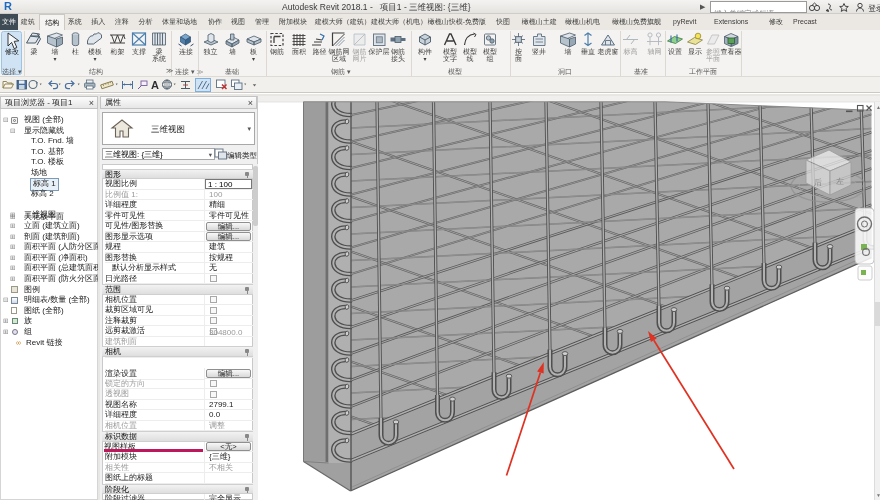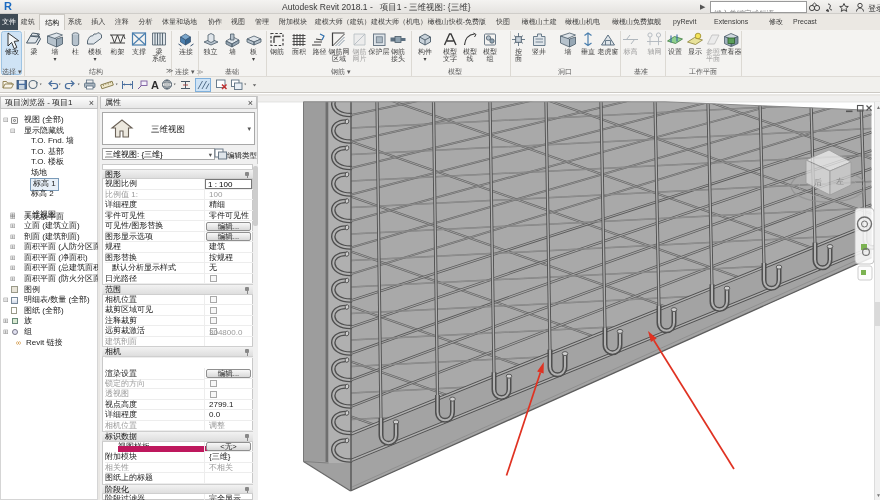--- a/index.html
+++ b/index.html
@@ -405,7 +405,7 @@
     <div class="prow gray" style="left:5px;top:293.0px;width:99px;border-bottom:1px solid #ededed">透视图</div>
     <div class="abs" style="left:104px;top:293.0px;width:49px;height:10.5px;border-left:1px solid #ededed;border-bottom:1px solid #ededed"></div>
     <div class="cb" style="left:110px;top:294.5px"></div>
-    <div class="prow" style="left:5px;top:303.5px;width:99px;border-bottom:1px solid #ededed">视点高度</div>
+    <div class="prow" style="left:5px;top:303.5px;width:99px;border-bottom:1px solid #ededed">视图名称</div>
     <div class="abs" style="left:104px;top:303.5px;width:49px;height:10.5px;border-left:1px solid #ededed;border-bottom:1px solid #ededed"></div>
     <div class="prow " style="left:109px;top:303.5px;width:44px">2799.1</div>
     <div class="prow" style="left:5px;top:314.0px;width:99px;border-bottom:1px solid #ededed">详细程度</div>

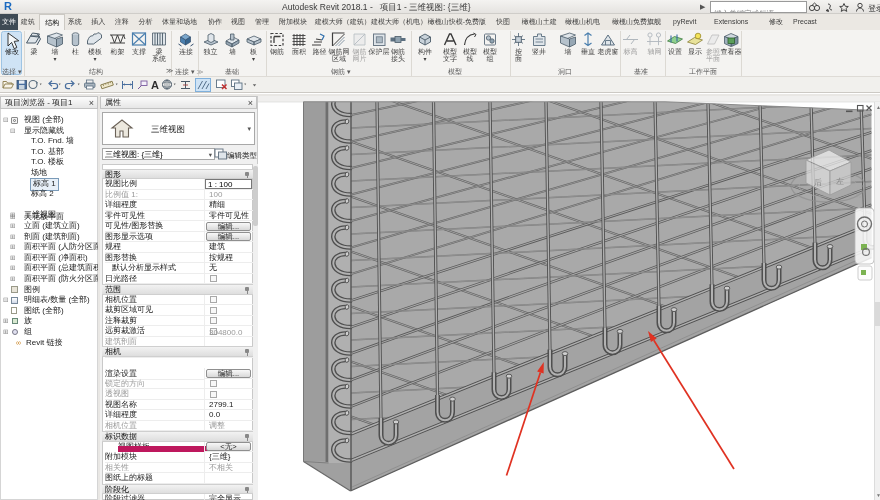--- a/index.html
+++ b/index.html
@@ -415,7 +415,7 @@
     <div class="abs" style="left:104px;top:324.5px;width:49px;height:10.5px;border-left:1px solid #ededed;border-bottom:1px solid #ededed"></div>
     <div class="prow gray" style="left:109px;top:324.5px;width:44px">调整</div>
     <div class="prow sect" style="left:2px;top:335.0px;width:151px;padding-left:3px">标识数据<span style="position:absolute;right:4px;top:2px;width:4px;height:4px;background:#888;border-radius:1px"></span><span style="position:absolute;right:5.5px;top:6px;width:1px;height:3px;background:#888"></span></div>
-    <div class="prow" style="left:18px;top:345.5px;width:99px;border-bottom:6px solid #be185d">视图样板</div>
+    <div class="prow" style="left:4px;top:345.5px;width:99px;border-bottom:3px solid #be185d">视图样板</div>
     <div class="abs" style="left:104px;top:345.5px;width:49px;height:10.5px;border-left:1px solid #ededed;border-bottom:1px solid #ededed"></div>
     <div class="btn" style="left:106px;top:346.0px;width:45px;height:9px;line-height:8.5px">&lt;无&gt;</div>
     <div class="prow" style="left:5px;top:356.0px;width:99px;border-bottom:1px solid #ededed">附加模块</div>

